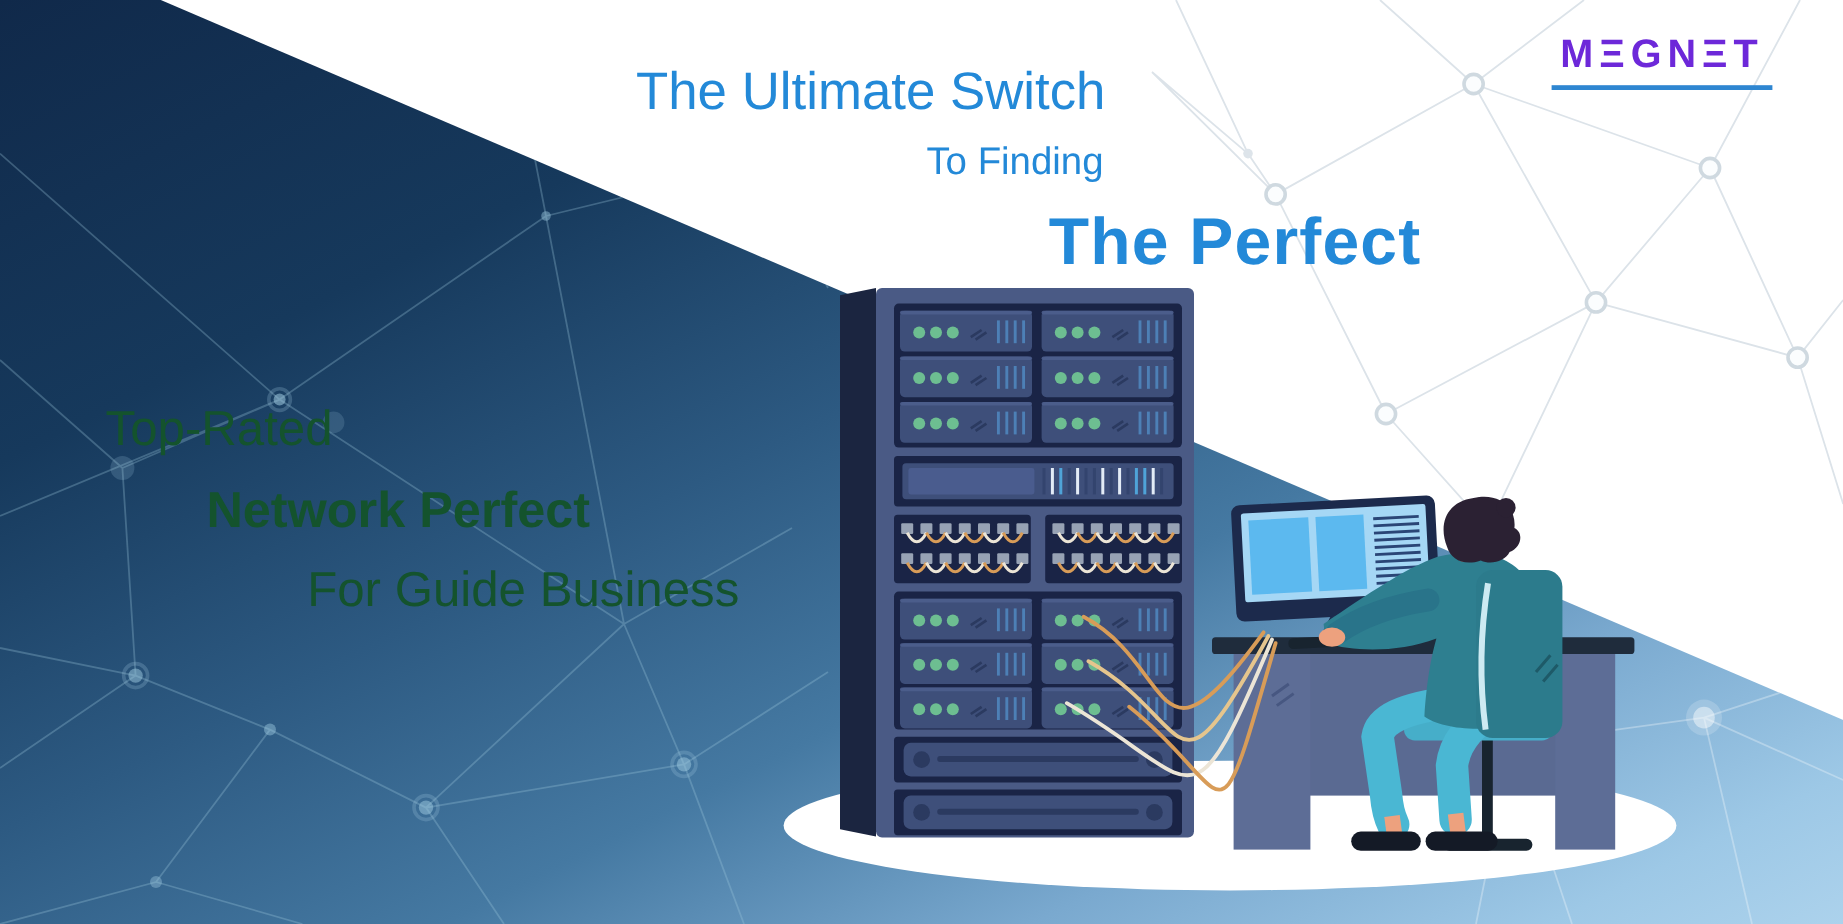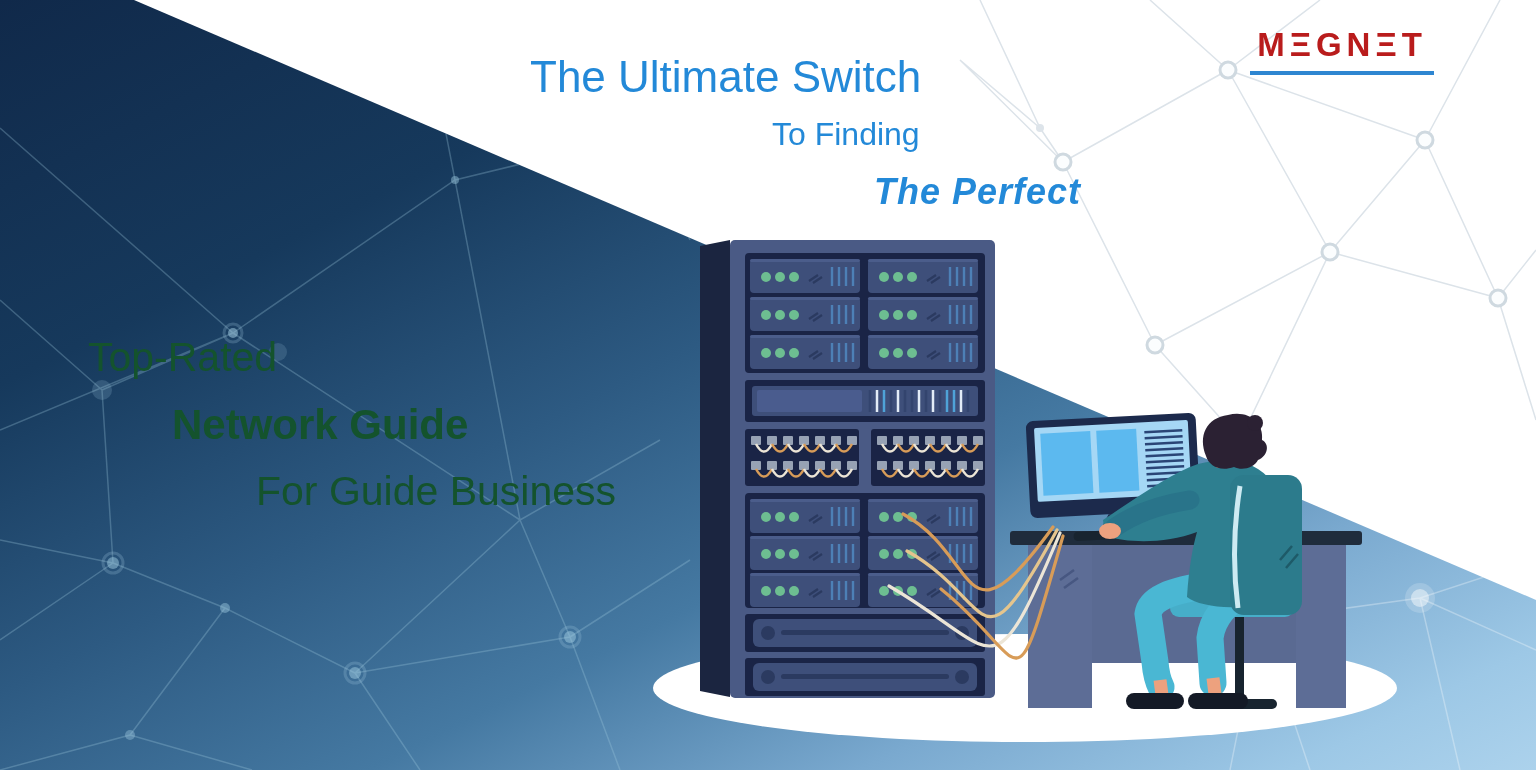--- a/index.html
+++ b/index.html
@@ -18,8 +18,8 @@
   .tl2{left:172px;top:404px;font-size:42px;font-weight:bold;}
   .tl3{left:256px;top:471px;font-size:41px;}
   .logo{
-    position:absolute;left:1250px;top:26px;width:184px;text-align:center;
-    color:#b91c1c;font-size:33px;font-weight:600;letter-spacing:5px;
+    position:absolute;left:1293px;top:26px;width:184px;text-align:center;
+    color:#6d28d9;font-size:33px;font-weight:600;letter-spacing:5px;
     padding-bottom:7px;border-bottom:4px solid #2e86d1;
   }
   .website{

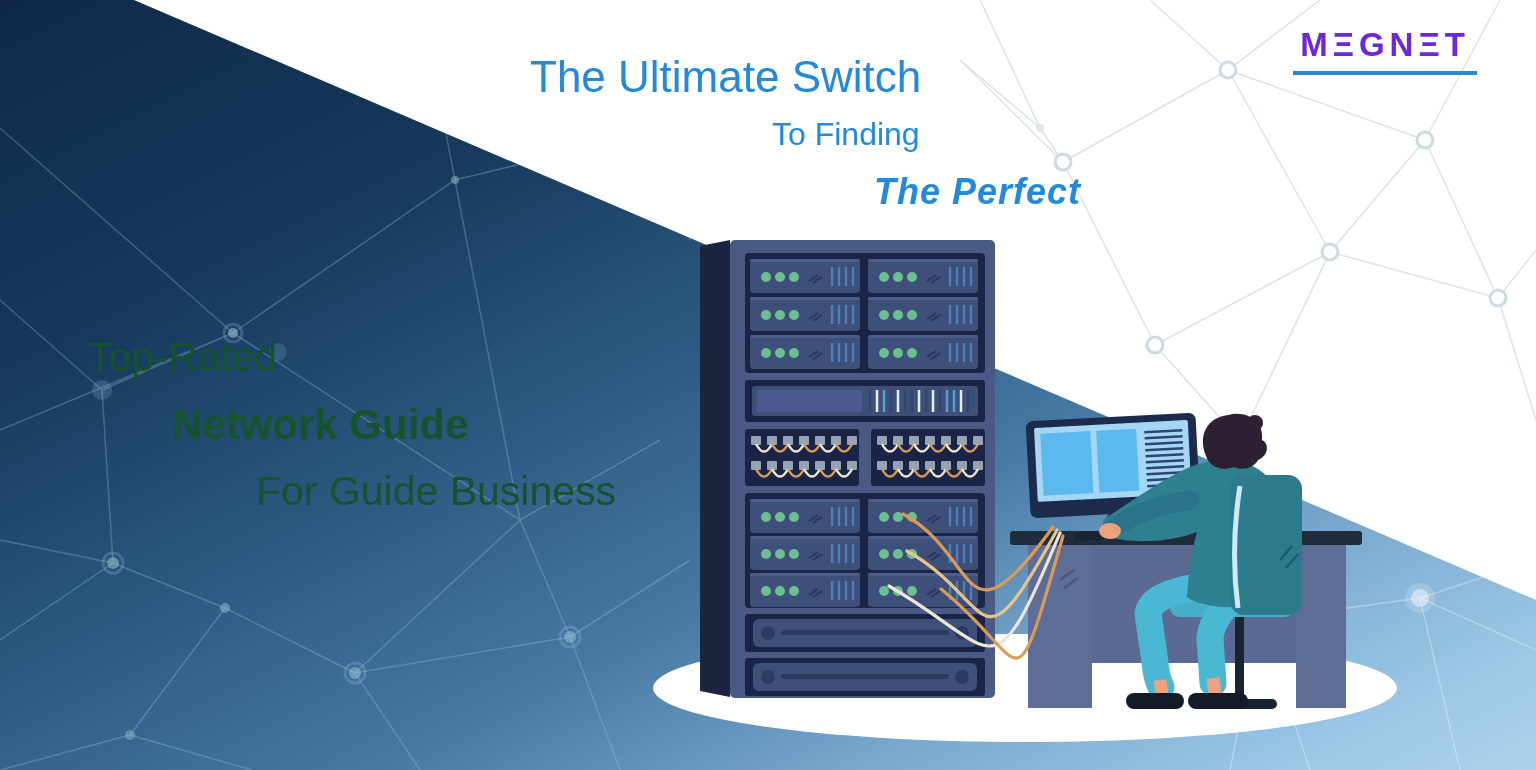--- a/index.html
+++ b/index.html
@@ -12,7 +12,7 @@
   .headline{color:#2389d8;}
   .hl1{left:530px;top:55px;font-size:44px;font-weight:500;}
   .hl2{left:772px;top:118px;font-size:32px;font-weight:500;}
-  .hl3{left:874px;top:174px;font-size:36px;font-weight:bold;letter-spacing:1px;font-style:italic;}
+  .hl3{left:874px;top:174px;font-size:55px;font-weight:bold;letter-spacing:1px;}
   .tagline{color:#14532d;}
   .tl1{left:88px;top:337px;font-size:41px;}
   .tl2{left:172px;top:404px;font-size:42px;font-weight:bold;}

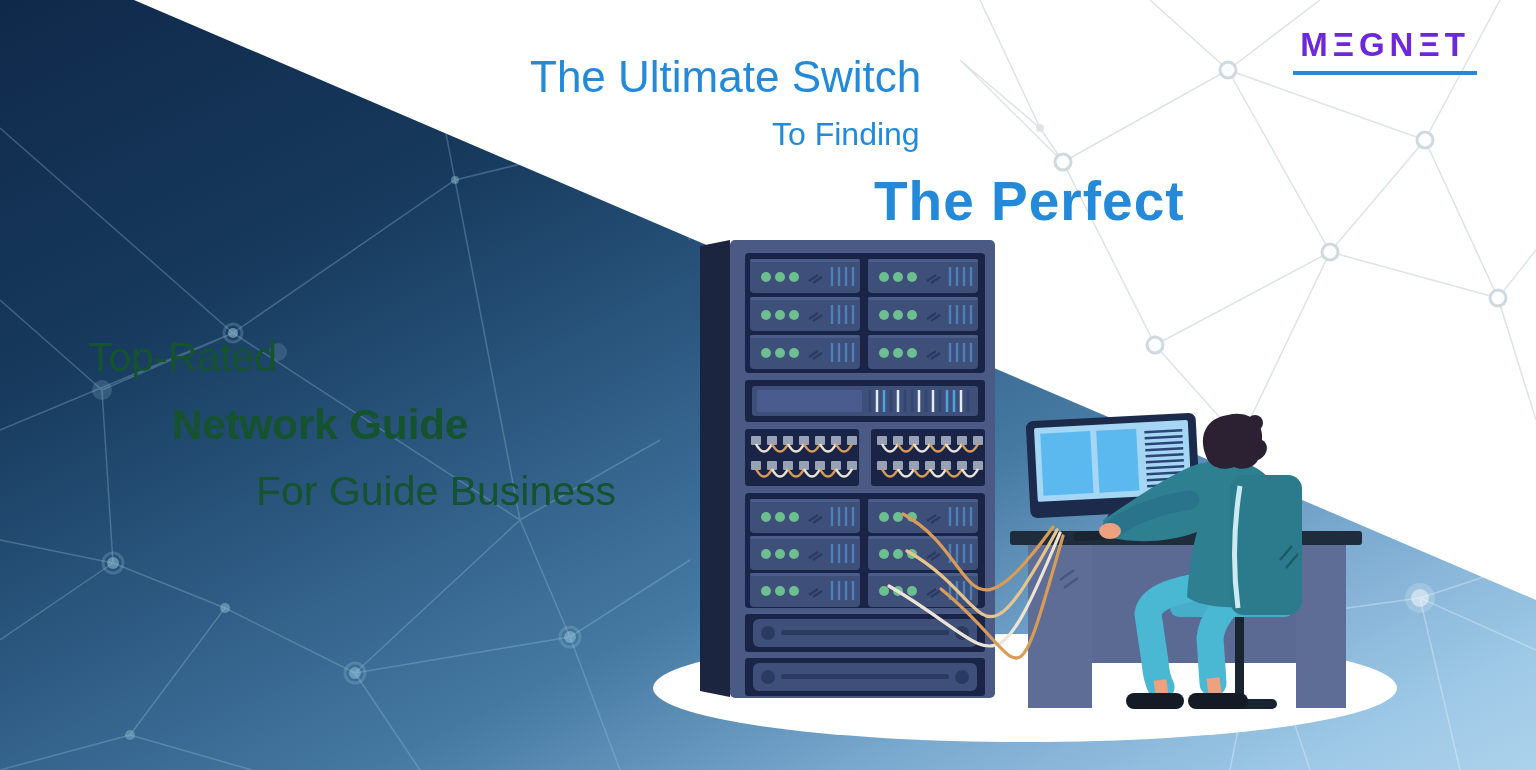--- a/index.html
+++ b/index.html
@@ -263,7 +263,7 @@
   <div class="txt headline hl3">The Perfect</div>
 
   <div class="txt tagline tl1">Top-Rated</div>
-  <div class="txt tagline tl2">Network Guide</div>
+  <div class="txt tagline tl2">Network Perfect</div>
   <div class="txt tagline tl3">For Guide Business</div>
 
   <div class="logo">MΞGNΞT</div>

